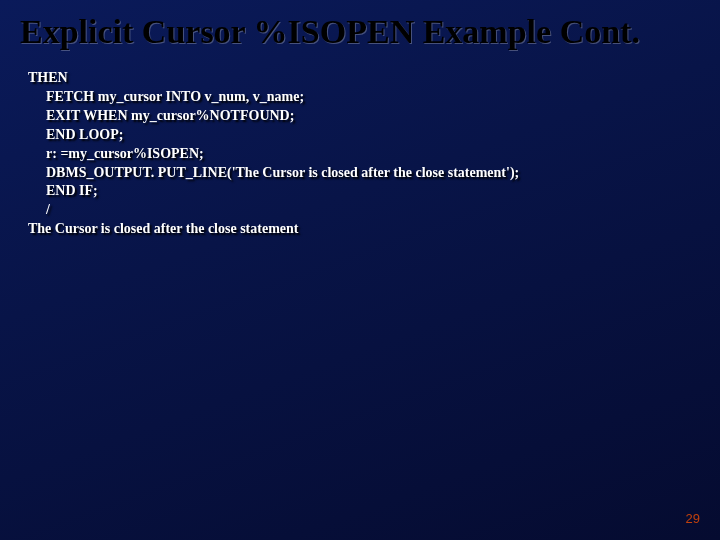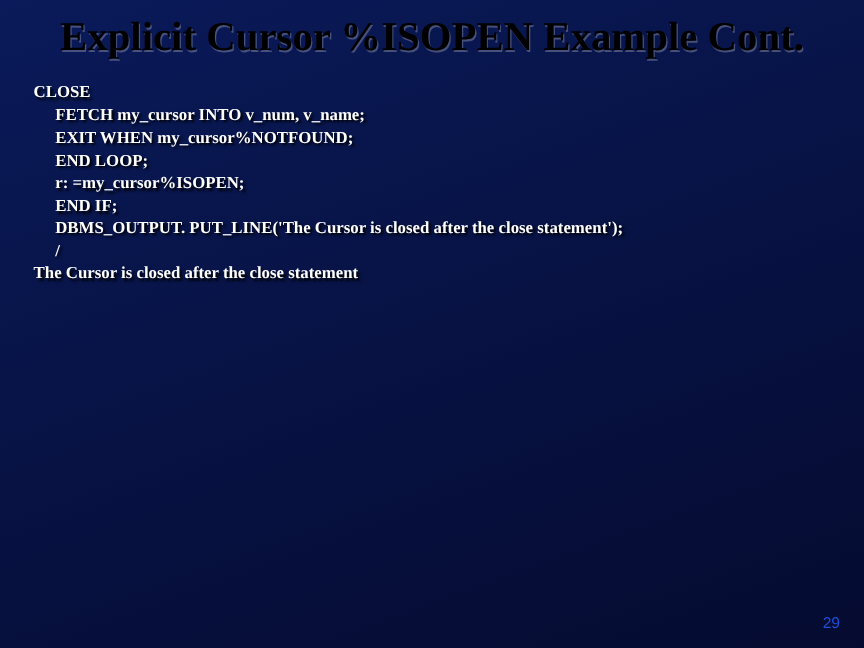--- a/index.html
+++ b/index.html
@@ -4,7 +4,7 @@
 <style>
 html,body{margin:0;padding:0}
 body{width:720px;height:540px;background:linear-gradient(160deg,#0a1a5a 0%,#081448 40%,#050b30 100%);font-family:Georgia,'Times New Roman',serif;color:#fff;position:relative;overflow:hidden}
-.title{font-size:34px;font-weight:bold;color:#000;text-align:center;margin:12px 20px 18px;line-height:1.15;text-shadow:1px 1px 0 rgba(255,255,255,.25)}
+.title{font-size:34px;font-weight:bold;color:#000;text-align:left;margin:12px 20px 18px;line-height:1.15;text-shadow:1px 1px 0 rgba(255,255,255,.25)}
 .code-block{margin:0 28px;font-size:14px;font-weight:bold;line-height:1.35;color:#fff;text-shadow:2px 2px 2px #000}
 .indent{padding-left:18px}
 .page-num{position:absolute;right:20px;bottom:14px;color:#1d4ed8;font-size:13px;font-family:Arial,sans-serif}

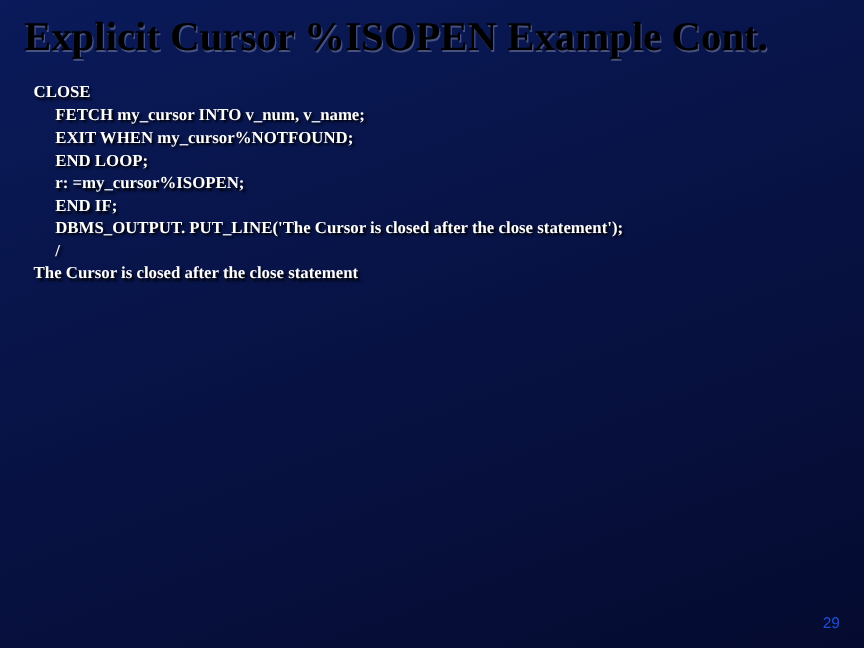--- a/index.html
+++ b/index.html
@@ -15,7 +15,7 @@
 <div class="title">Explicit Cursor %ISOPEN Example Cont.</div>
 
 <div class="code-block">
-  <div>CLOSE</div>
+  <div>THEN</div>
   <div class="indent">FETCH my_cursor INTO v_num, v_name;</div>
   <div class="indent">EXIT WHEN my_cursor%NOTFOUND;</div>
   <div class="indent">END LOOP;</div>

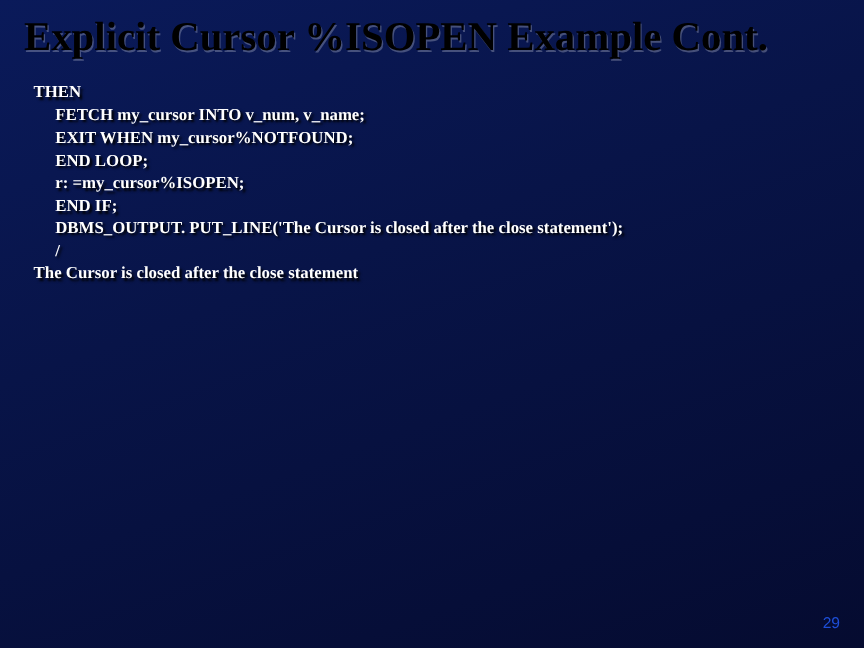--- a/index.html
+++ b/index.html
@@ -20,8 +20,8 @@
   <div class="indent">EXIT WHEN my_cursor%NOTFOUND;</div>
   <div class="indent">END LOOP;</div>
   <div class="indent">r: =my_cursor%ISOPEN;</div>
+  <div class="indent">DBMS_OUTPUT. PUT_LINE('The Cursor is closed after the close statement');</div>
   <div class="indent">END IF;</div>
-  <div class="indent">DBMS_OUTPUT. PUT_LINE('The Cursor is closed after the close statement');</div>
   <div class="indent">/</div>
   <div>The Cursor is closed after the close statement</div>
 </div>

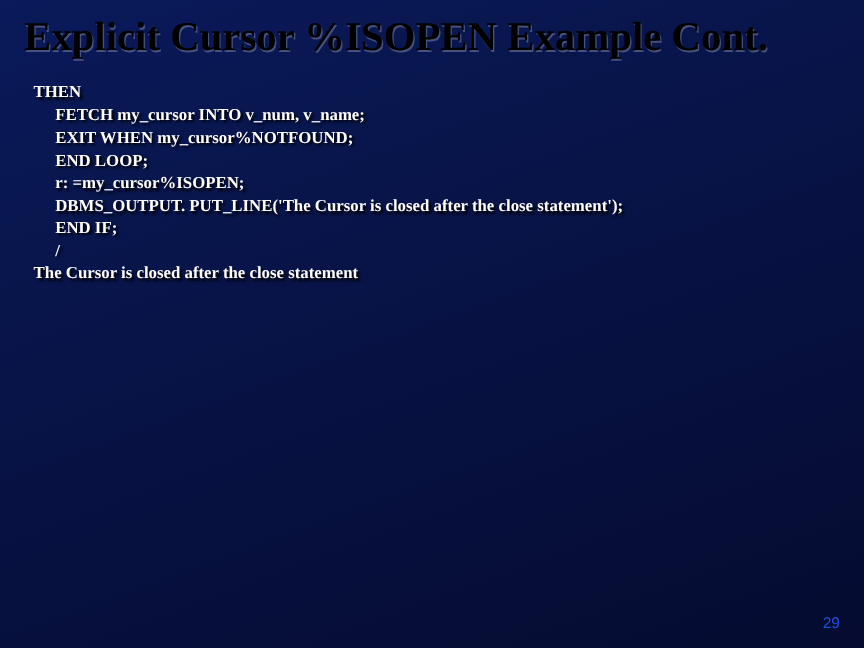--- a/index.html
+++ b/index.html
@@ -7,7 +7,7 @@
 .title{font-size:34px;font-weight:bold;color:#000;text-align:left;margin:12px 20px 18px;line-height:1.15;text-shadow:1px 1px 0 rgba(255,255,255,.25)}
 .code-block{margin:0 28px;font-size:14px;font-weight:bold;line-height:1.35;color:#fff;text-shadow:2px 2px 2px #000}
 .indent{padding-left:18px}
-.page-num{position:absolute;right:20px;bottom:14px;color:#1d4ed8;font-size:13px;font-family:Arial,sans-serif}
+.page-num{position:absolute;right:20px;bottom:14px;color:#c2410c;font-size:13px;font-family:Arial,sans-serif}
 </style>
 </head>
 <body>

